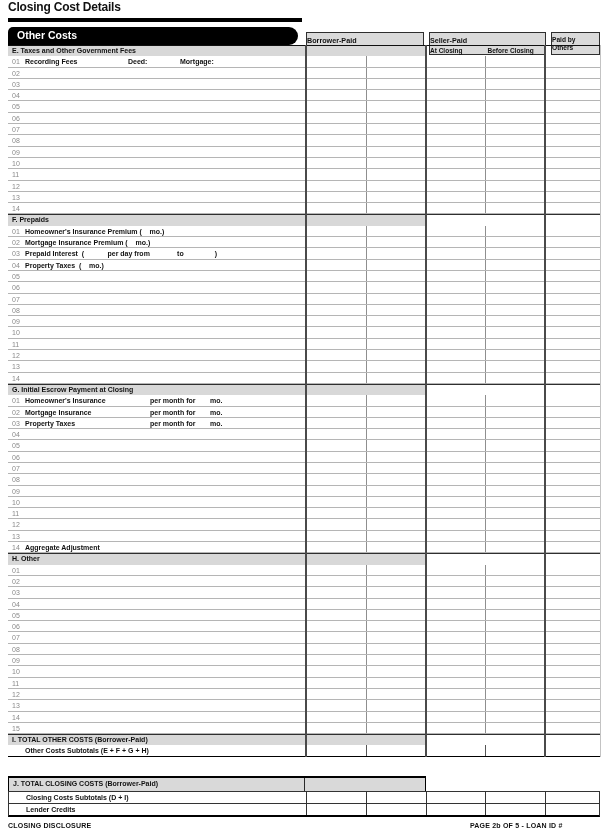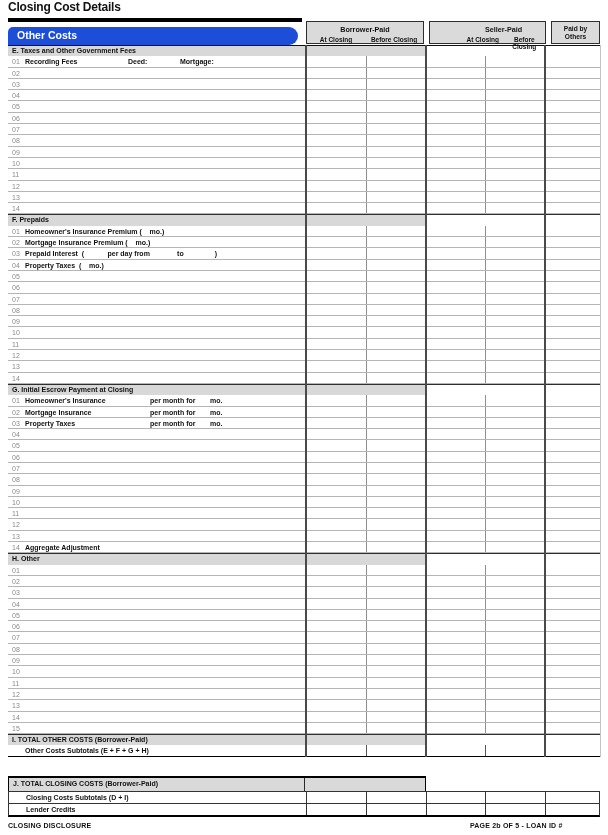--- a/index.html
+++ b/index.html
@@ -19,7 +19,7 @@
   .hdr-sub{display:flex;font-size:6.5px;font-weight:bold;margin-top:2px;}
   .hdr-sub span{flex:1;}
 
-  .other-costs{position:absolute;left:8px;top:27px;width:290px;height:18px;background:#1d4ed8;
+  .other-costs{position:absolute;left:8px;top:27px;width:290px;height:18px;background:#000000;
                border-radius:5px 9px 9px 0;color:#fff;font-size:10.5px;font-weight:bold;
                line-height:17px;padding-left:9px;box-sizing:border-box;}
 

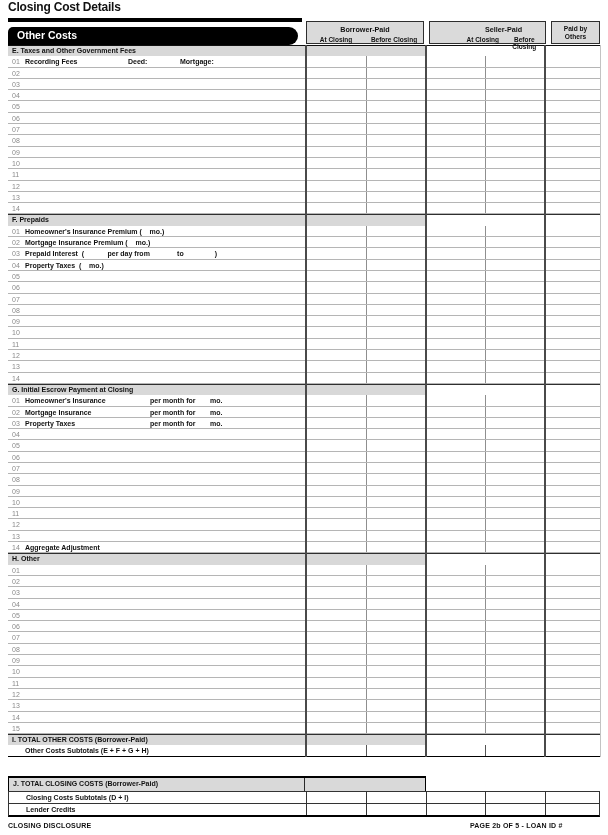--- a/index.html
+++ b/index.html
@@ -10,8 +10,8 @@
   .title{position:absolute;left:8px;top:0px;font-size:12px;font-weight:bold;letter-spacing:-0.2px;}
   .title-rule{position:absolute;left:8px;top:18px;width:294px;height:3.5px;background:#000;}
 
-  .hdr-box{position:absolute;top:21px;height:23px;background:#dadada;border:1.3px solid #2e2e2e;
-           box-sizing:border-box;text-align:center;}
+  .hdr-box{position:absolute;top:32px;height:23px;background:#dadada;border:1.3px solid #2e2e2e;
+           box-sizing:border-box;text-align:left;}
   .hdr-borrower{left:306px;width:118px;}
   .hdr-seller{left:429px;width:117px;padding-left:32px;}
   .hdr-others{left:551px;width:49px;font-size:6.6px;font-weight:bold;line-height:8px;padding-top:3px;}

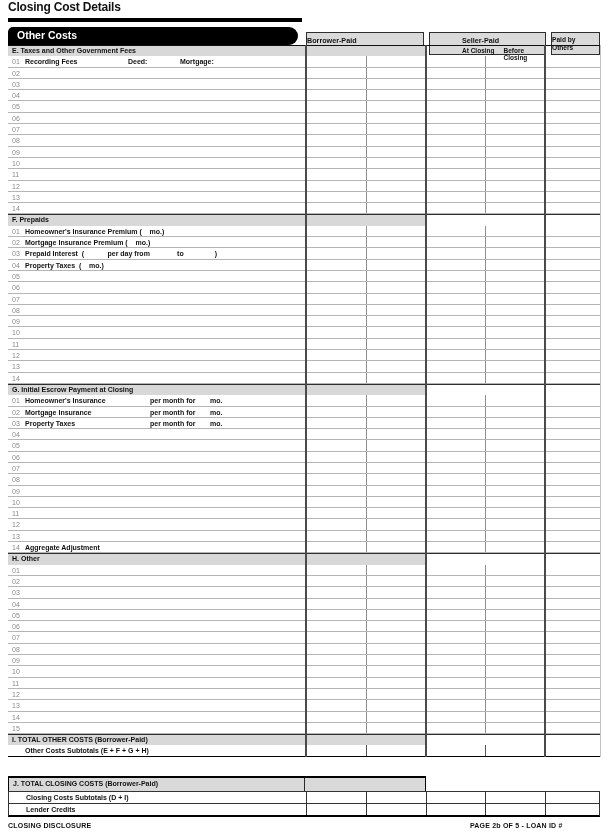--- a/index.html
+++ b/index.html
@@ -13,7 +13,7 @@
   .hdr-box{position:absolute;top:32px;height:23px;background:#dadada;border:1.3px solid #2e2e2e;
            box-sizing:border-box;text-align:left;}
   .hdr-borrower{left:306px;width:118px;}
-  .hdr-seller{left:429px;width:117px;padding-left:32px;}
+  .hdr-seller{left:429px;width:117px;}
   .hdr-others{left:551px;width:49px;font-size:6.6px;font-weight:bold;line-height:8px;padding-top:3px;}
   .hdr-group-label{font-size:7.2px;font-weight:bold;margin-top:2.5px;}
   .hdr-sub{display:flex;font-size:6.5px;font-weight:bold;margin-top:2px;}

